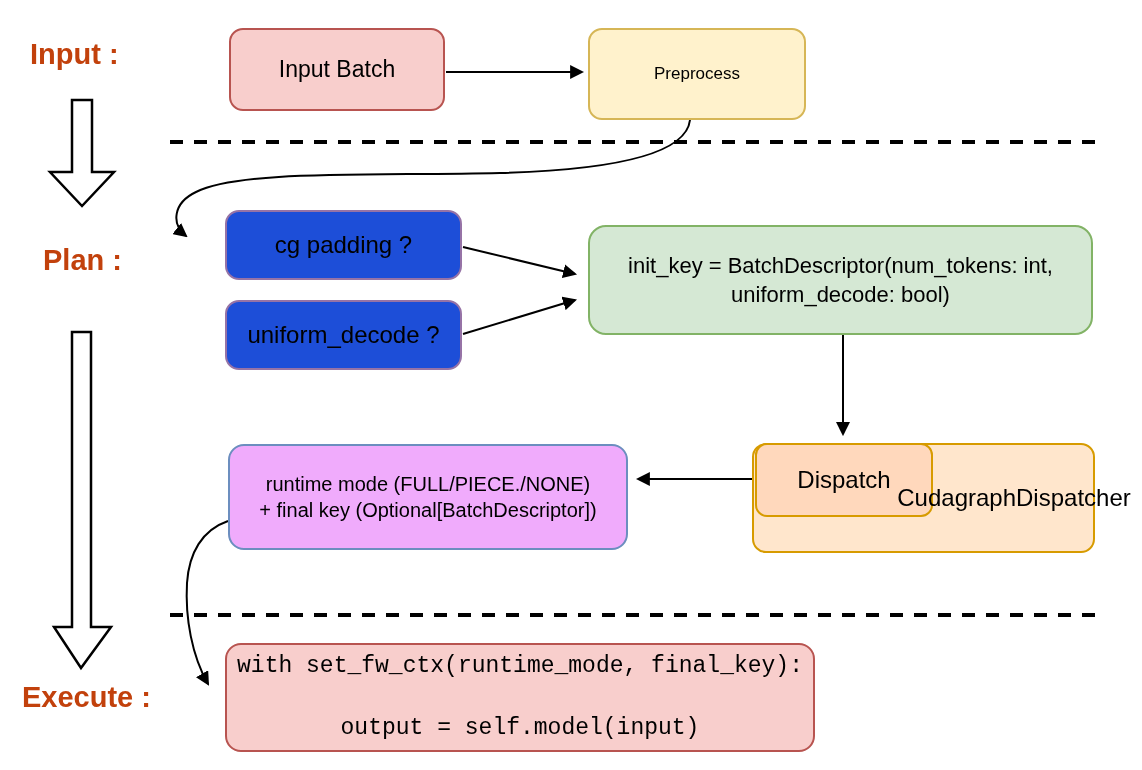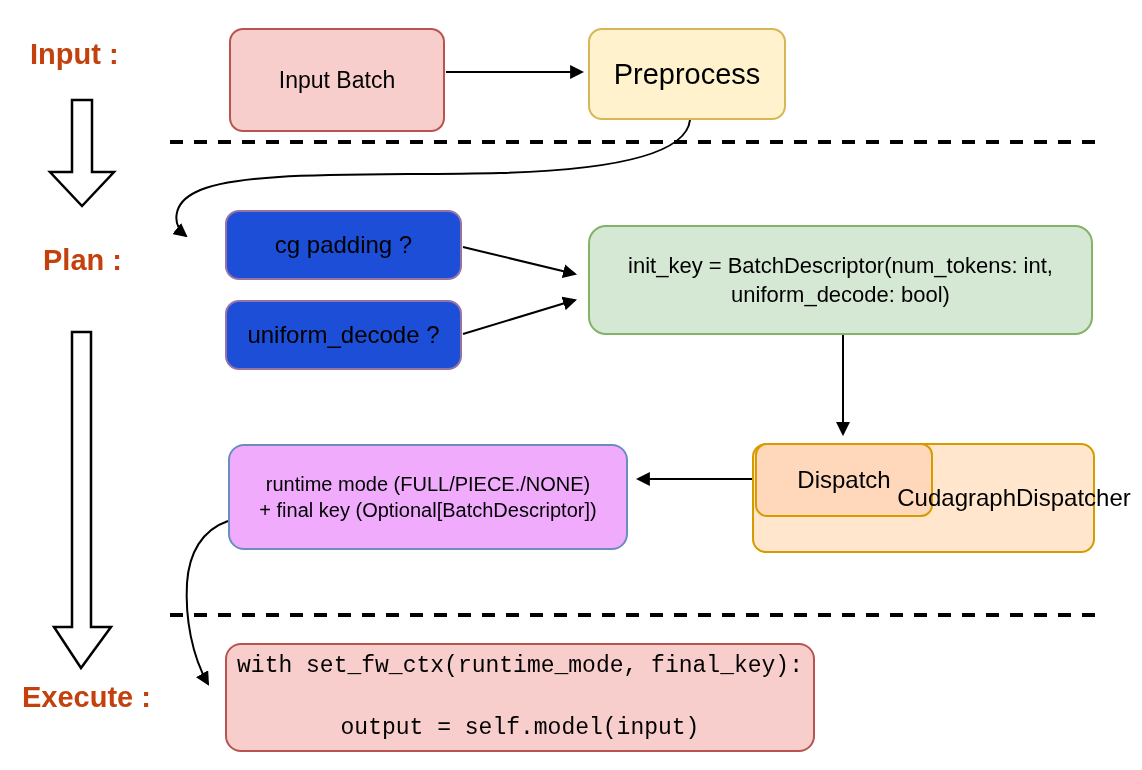--- a/index.html
+++ b/index.html
@@ -40,7 +40,7 @@
   .orange-inner{background:#ffd8bc;border-color:#d79b00;border-radius:12px;}
   .blue   {background:#f0abfc;border-color:#6c8ebf;border-radius:16px;}
 
-  #node-input-batch    {left:229px;top:28px; width:216px;height:104px; font-size:23px;}
+  #node-input-batch    {left:229px;top:28px; width:216px;height:83px; font-size:23px;}
   #node-preprocess     {left:588px;top:28px; width:198px;height:92px; font-size:29px;}
   #node-cg-padding     {left:225px;top:210px;width:237px;height:70px; font-size:24px;}
   #node-uniform-decode {left:225px;top:300px;width:237px;height:70px; font-size:24px;}

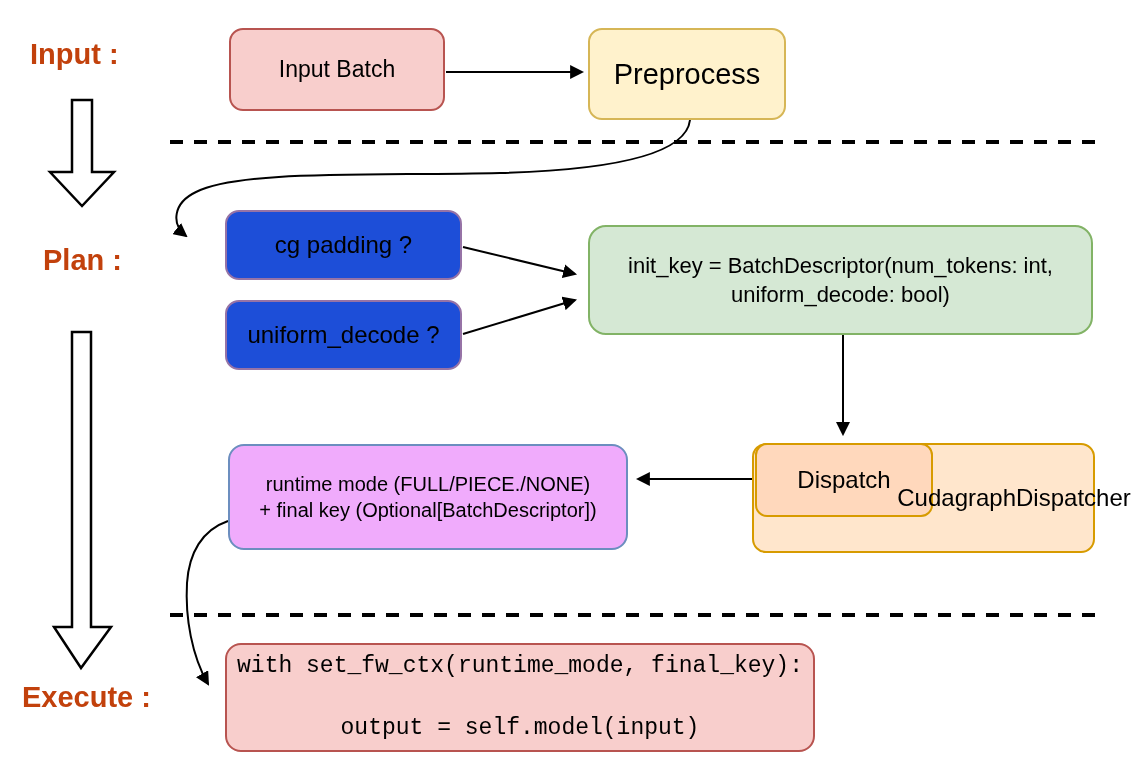--- a/index.html
+++ b/index.html
@@ -41,7 +41,7 @@
   .blue   {background:#f0abfc;border-color:#6c8ebf;border-radius:16px;}
 
   #node-input-batch    {left:229px;top:28px; width:216px;height:83px; font-size:23px;}
-  #node-preprocess     {left:588px;top:28px; width:198px;height:92px; font-size:29px;}
+  #node-preprocess     {left:588px;top:28px; width:218px;height:92px; font-size:17px;}
   #node-cg-padding     {left:225px;top:210px;width:237px;height:70px; font-size:24px;}
   #node-uniform-decode {left:225px;top:300px;width:237px;height:70px; font-size:24px;}
   #node-init-key       {left:588px;top:225px;width:505px;height:110px;font-size:22px;}

